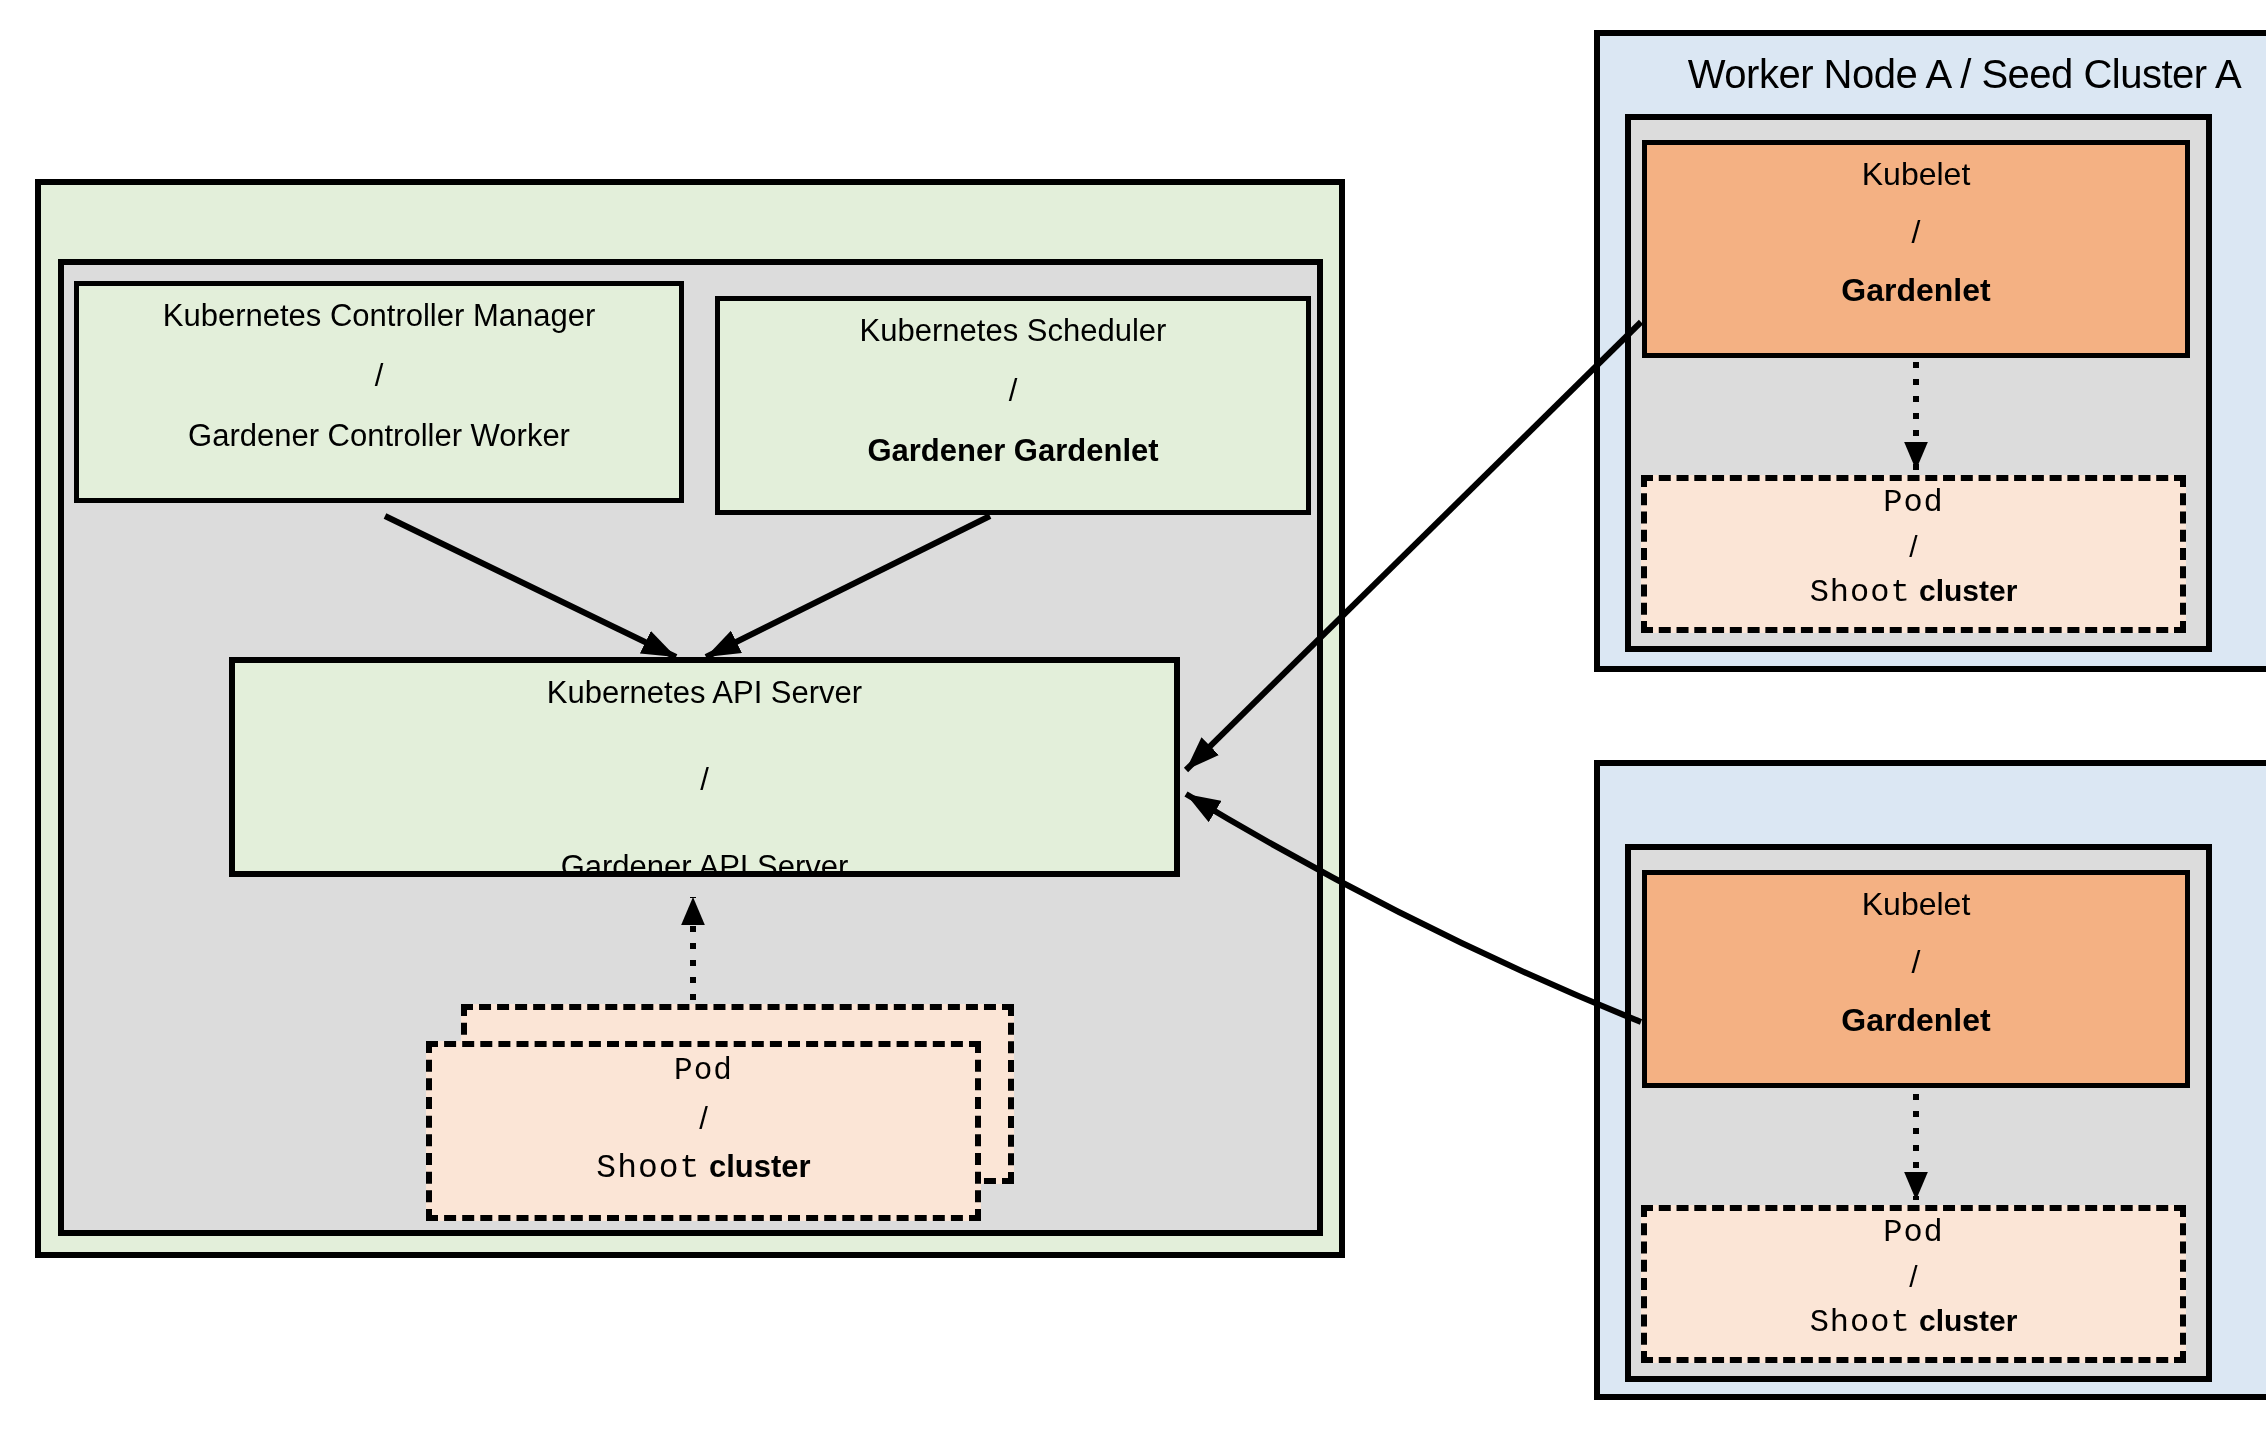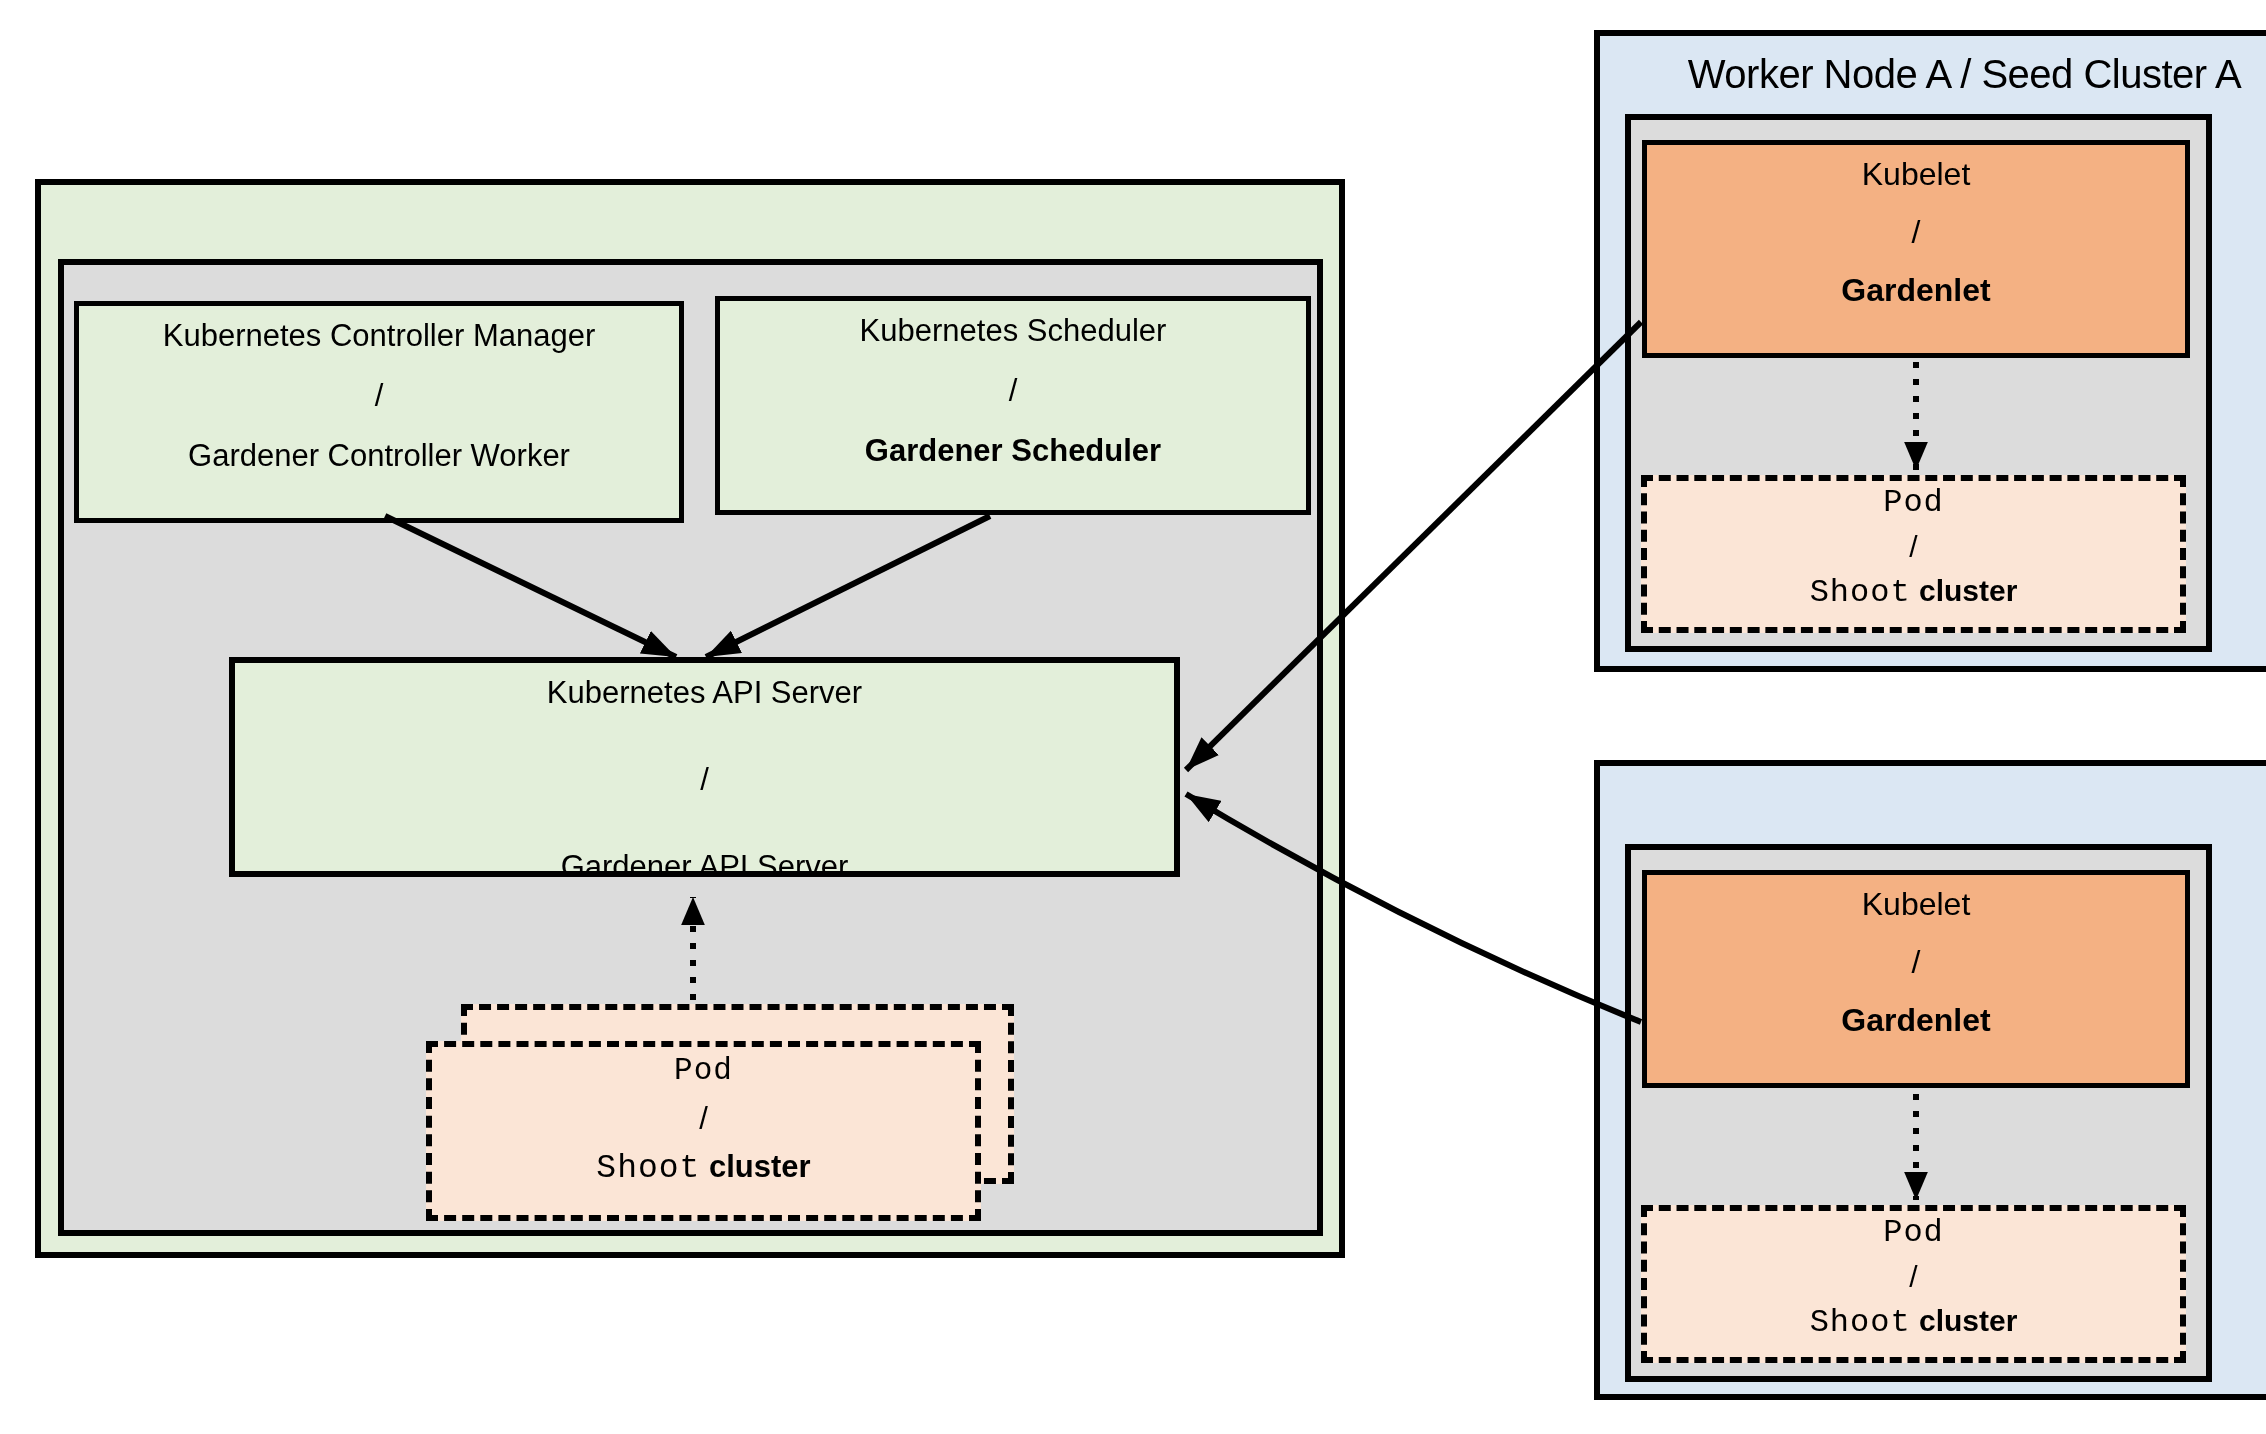--- a/index.html
+++ b/index.html
@@ -23,7 +23,7 @@
   .box .l { font-size:31px; line-height:60px; white-space:nowrap; }
   .bold { font-weight:700; }
 
-  .cm-box    { left:10px;  top:36px;  width:610px; height:222px; }
+  .cm-box    { left:10px;  top:16px;  width:610px; height:222px; }
   .sched-box { left:651px; top:31px;  width:596px; height:219px; }
   .api-box   { left:165px; top:392px; width:951px; height:220px; border-width:6px;gap:27px; }
 

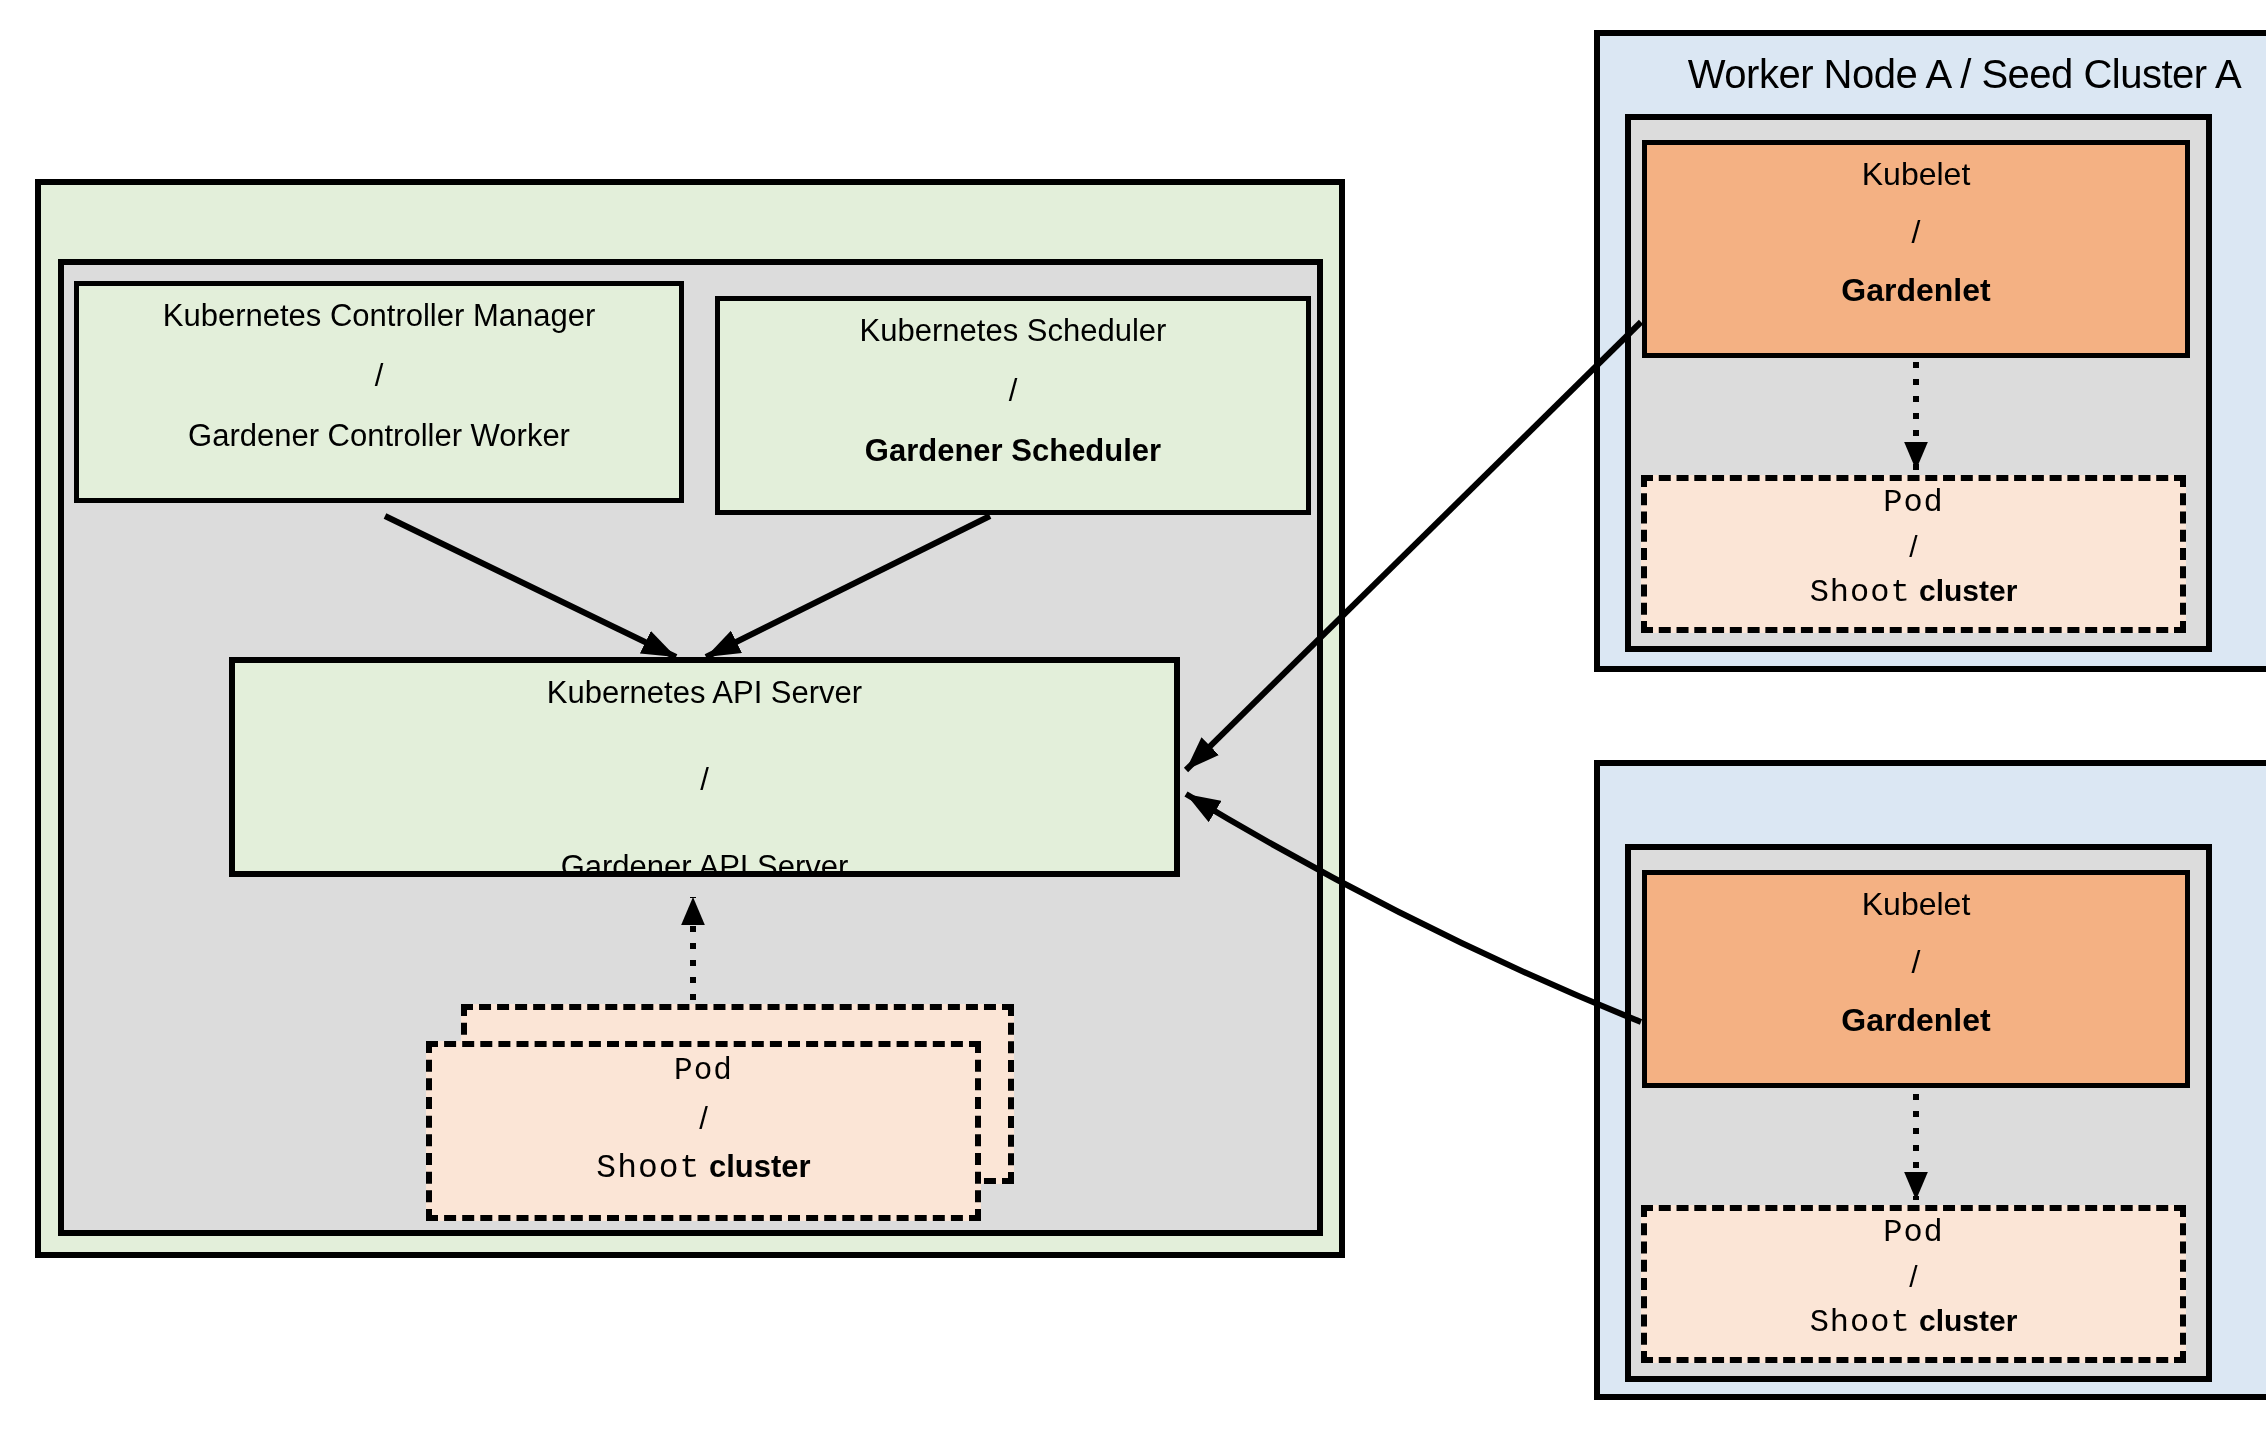--- a/index.html
+++ b/index.html
@@ -73,7 +73,7 @@
       <div class="box green sched-box">
         <div class="l">Kubernetes Scheduler</div>
         <div class="l">/</div>
-        <div class="l bold">Gardener Scheduler</div>
+        <div class="l bold">Gardener Gardenlet</div>
       </div>
 
       <div class="box green api-box">

